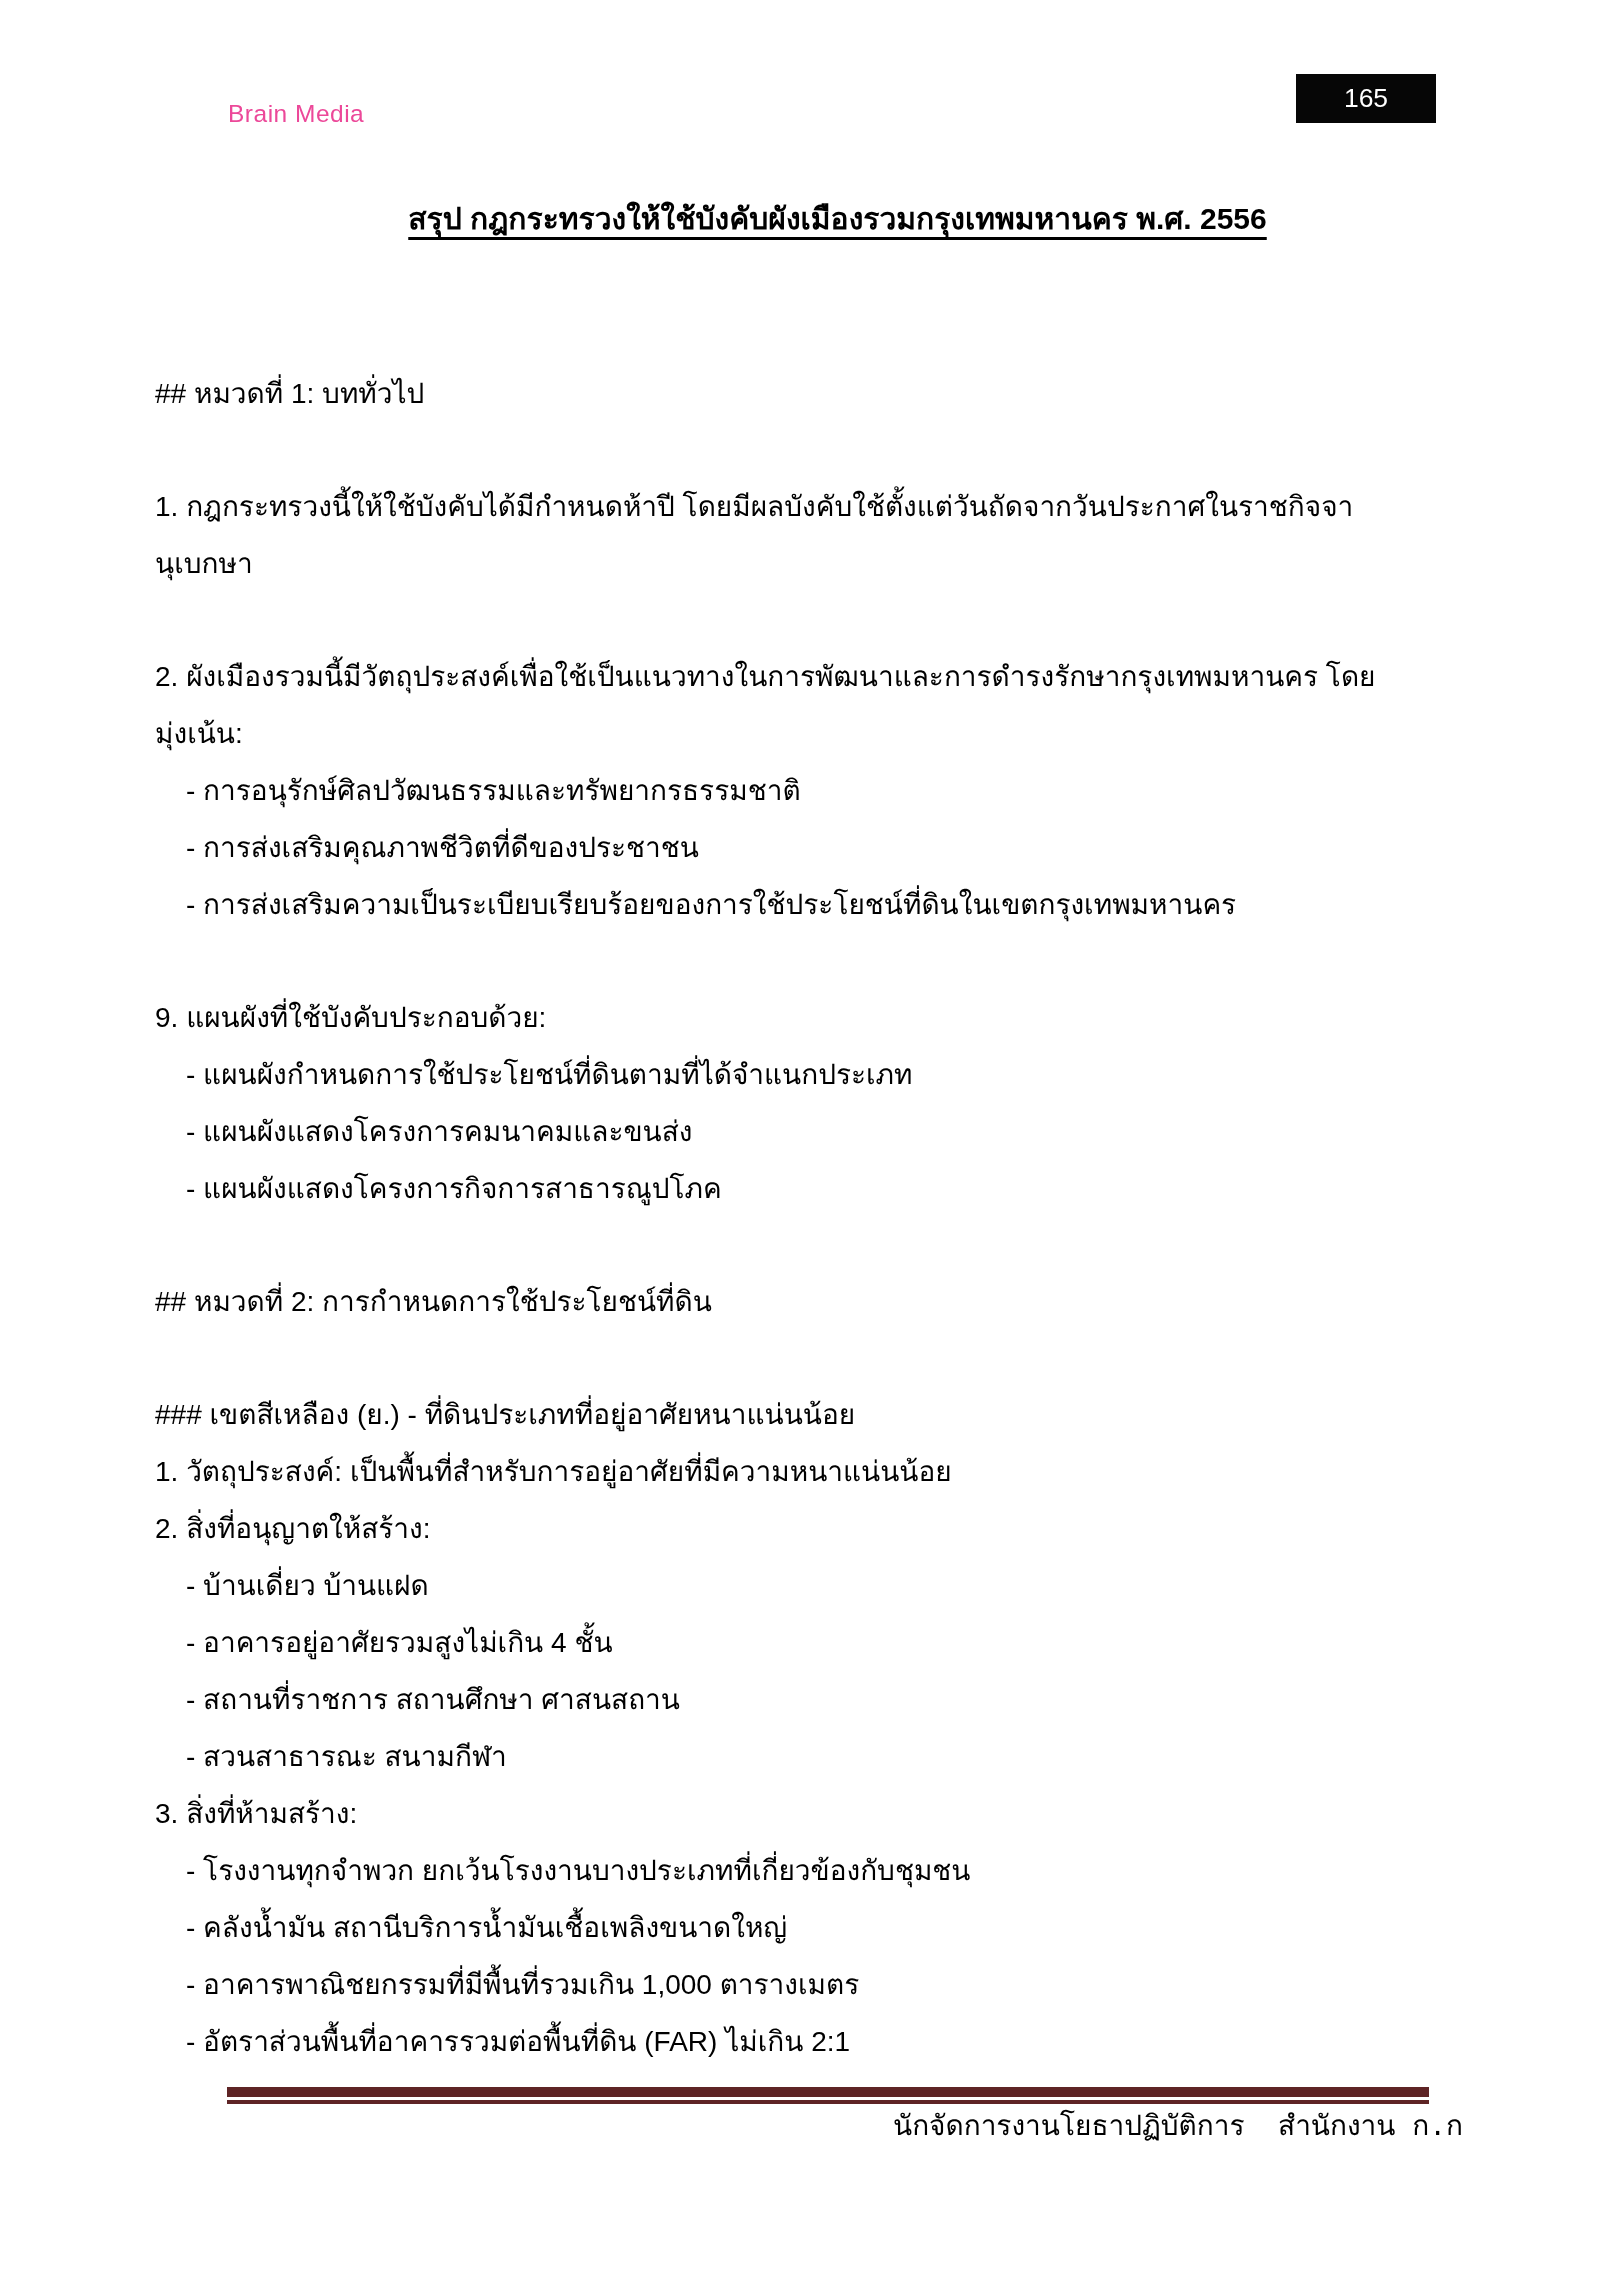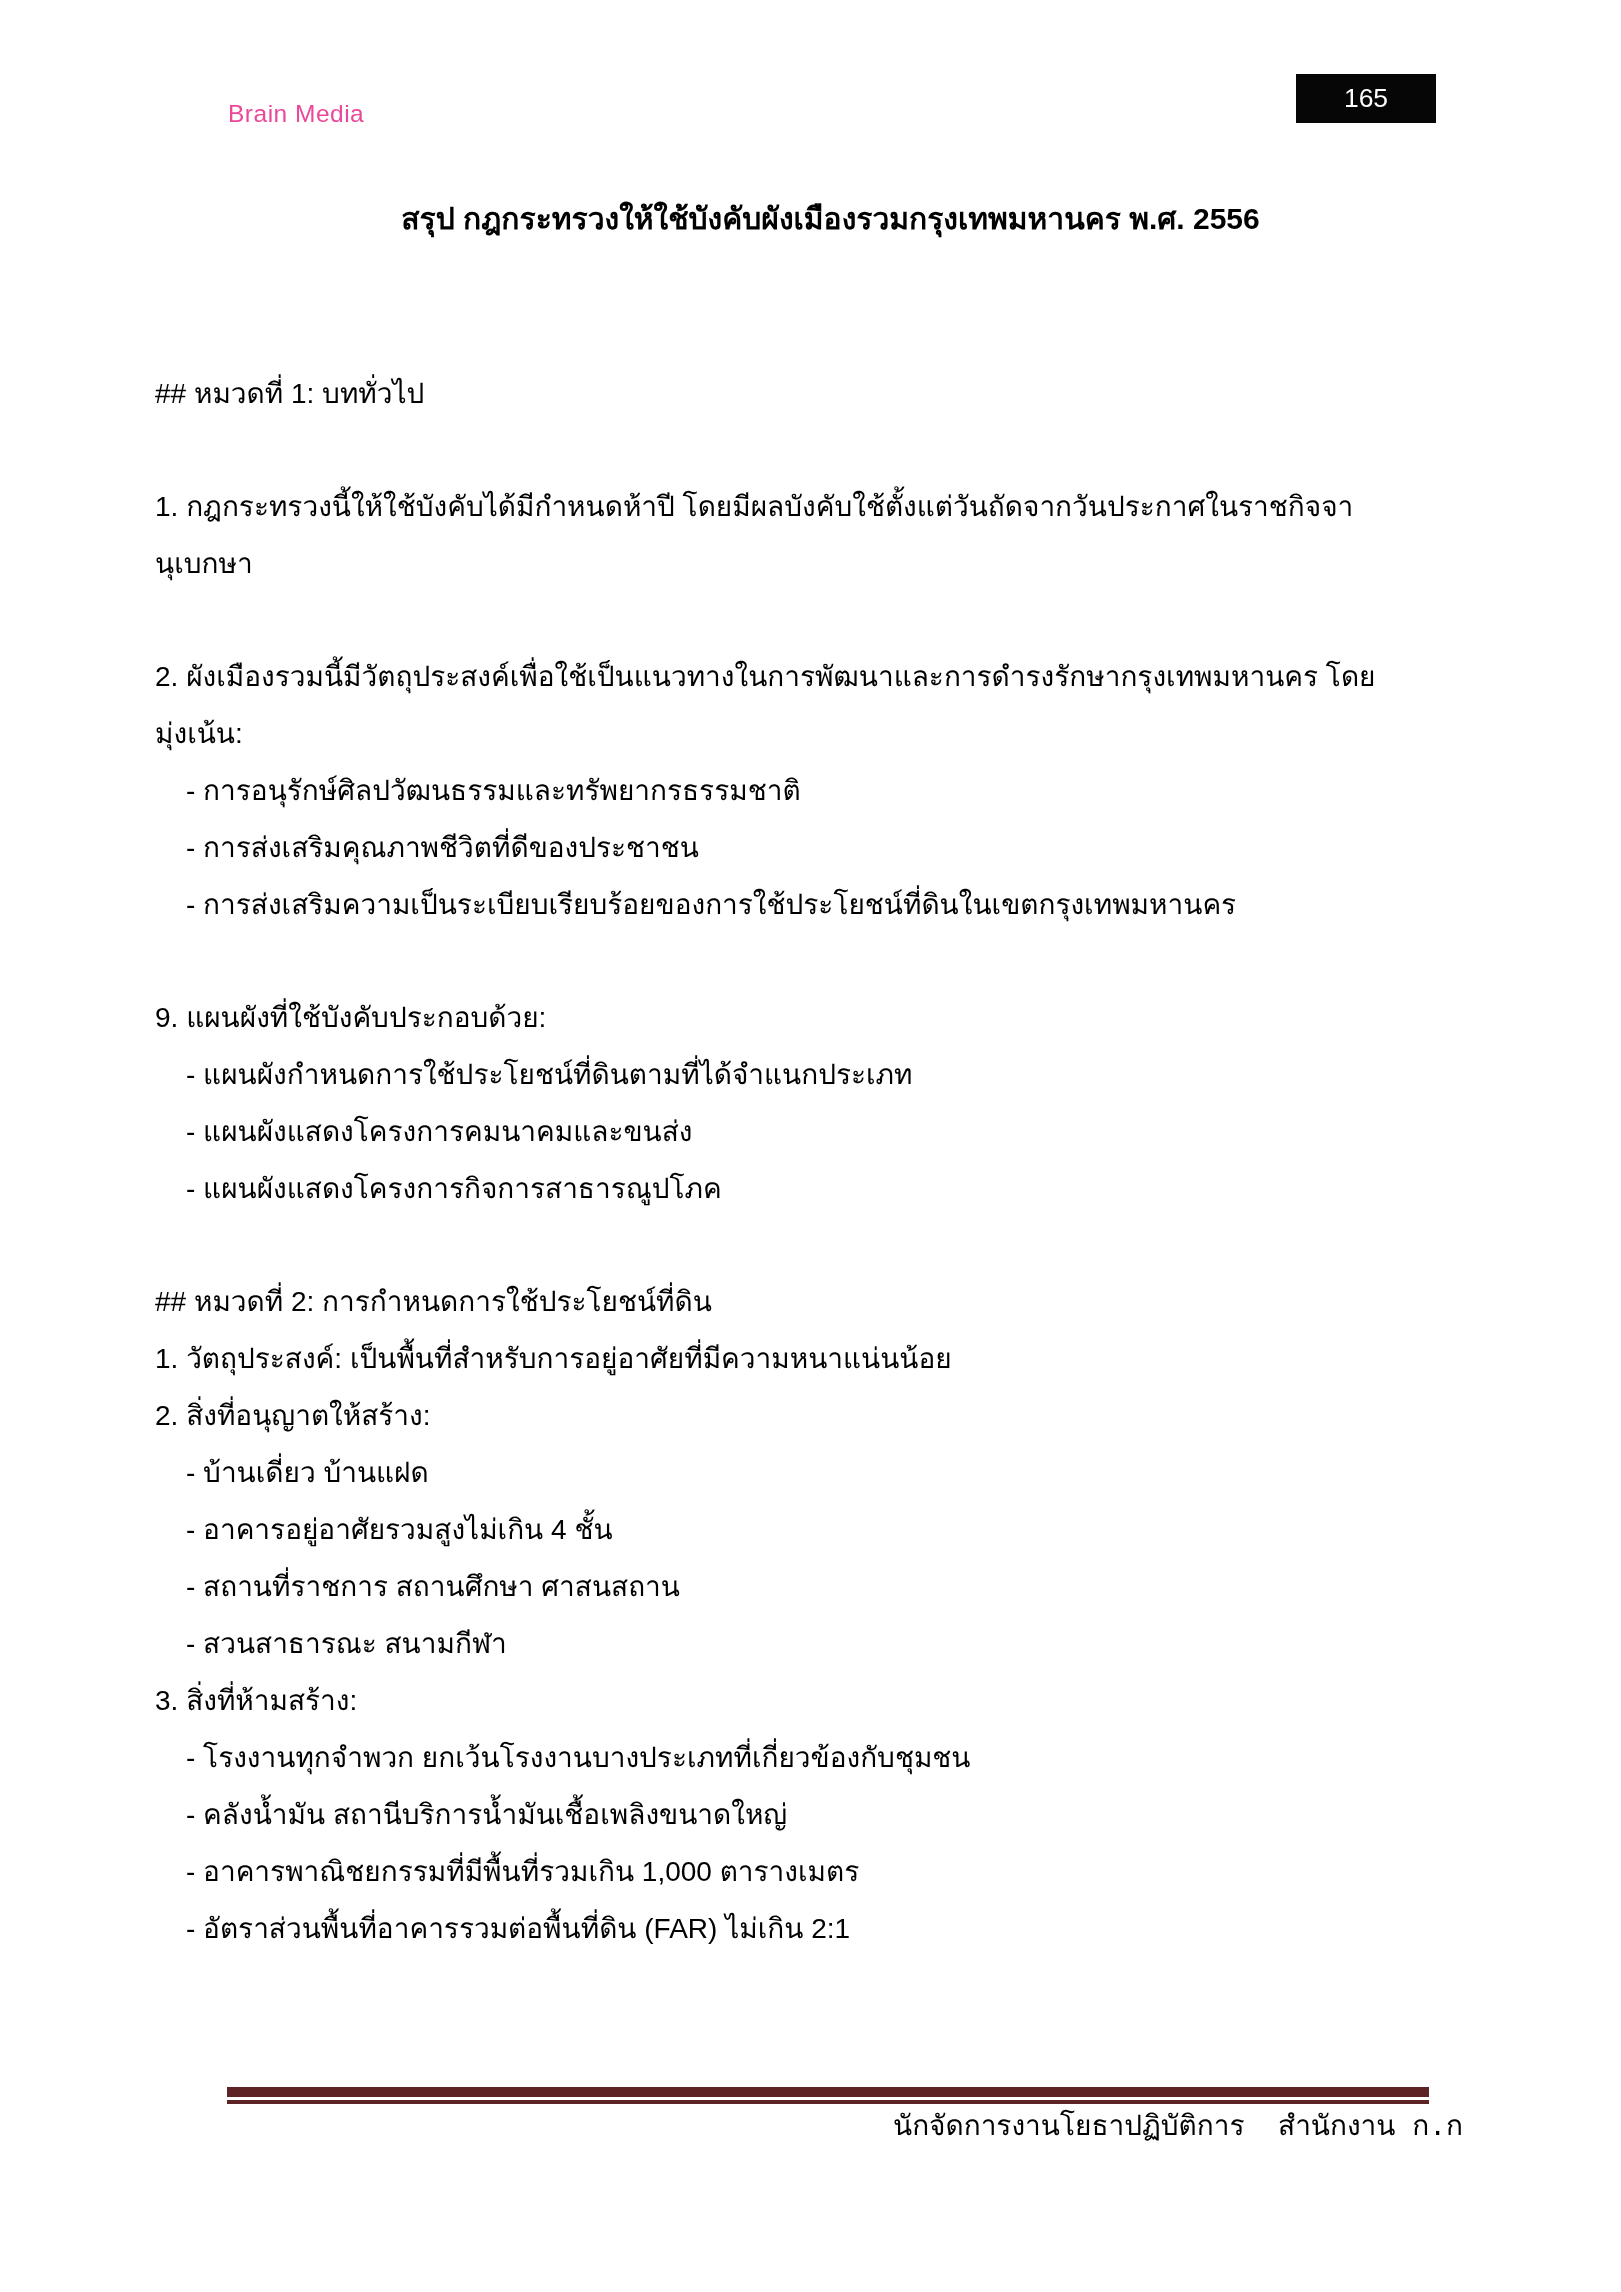--- a/index.html
+++ b/index.html
@@ -25,9 +25,10 @@
   .page-badge span { color:#ffffff; font-size:26.5px; }
 
   .title {
-    position:absolute; left:167px; top:196px; width:1327px;
+    position:absolute; left:174px; top:196px; width:1327px;
     text-align:center;
     font-size:30px; line-height:45px; font-weight:bold;
+    text-decoration:underline;
     text-decoration-thickness:2.9px;
     text-underline-offset:7.8px;
   }

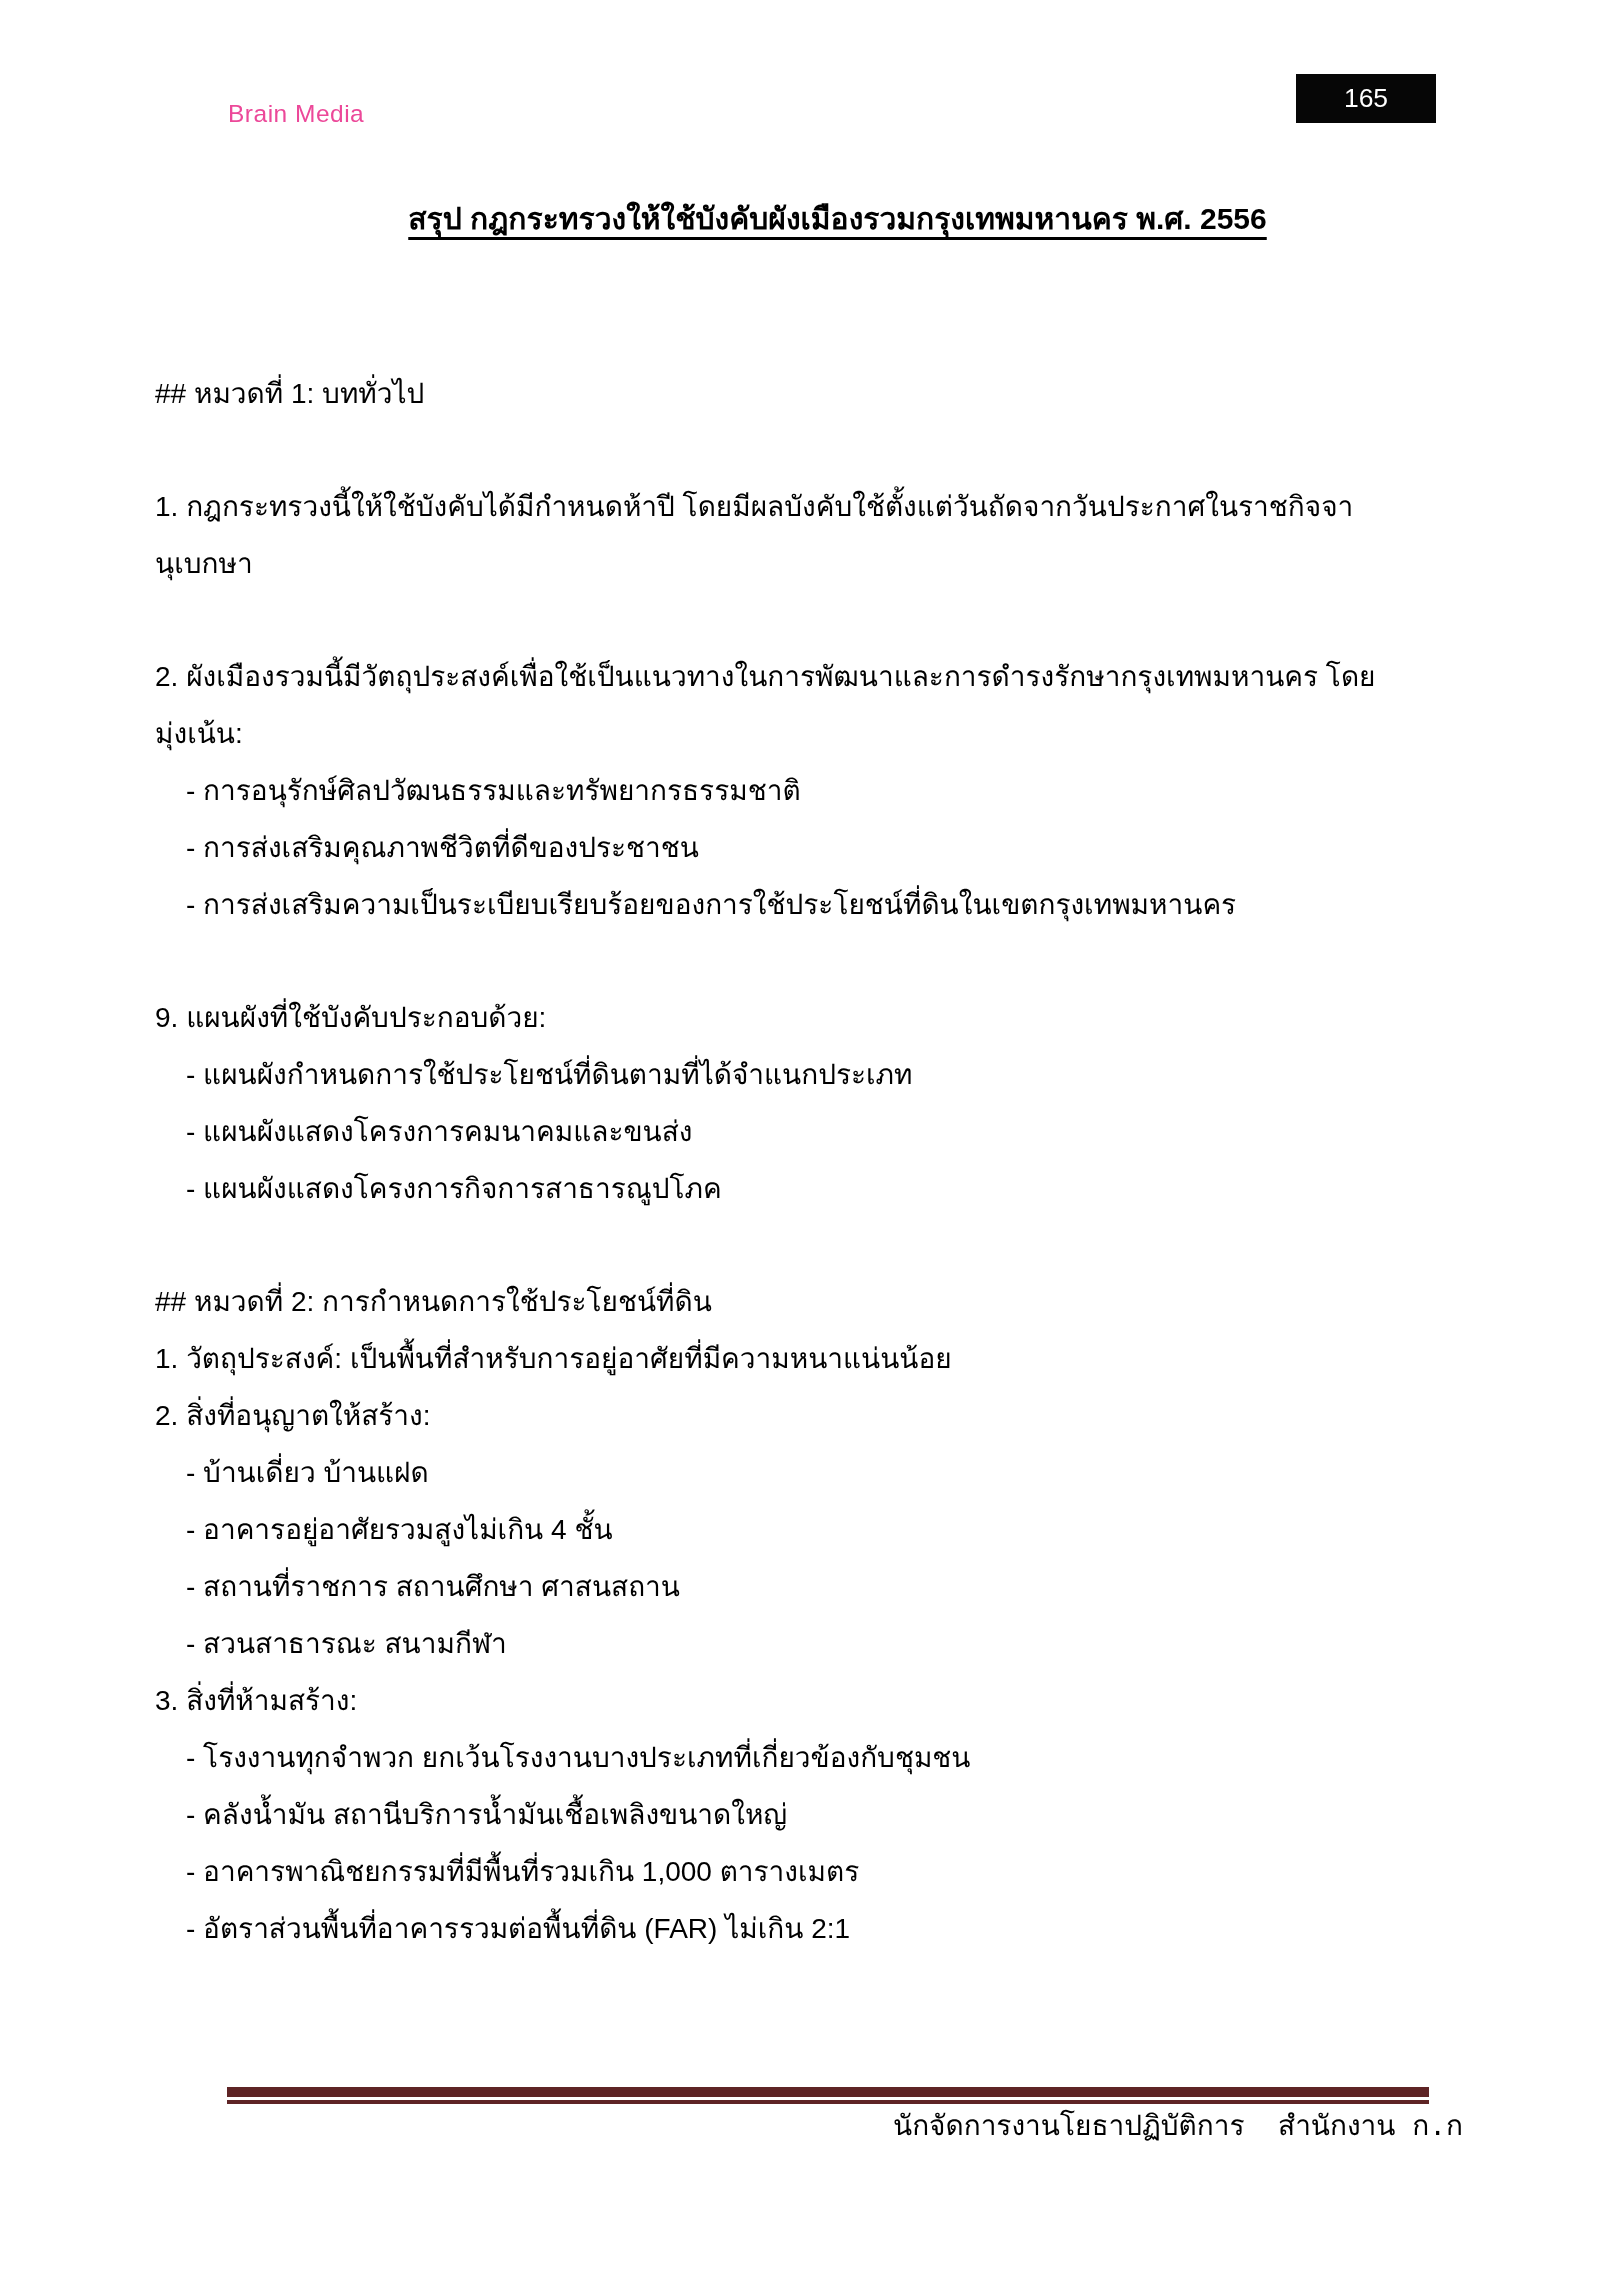--- a/index.html
+++ b/index.html
@@ -83,6 +83,7 @@
       <div class="line indent">- แผนผังแสดงโครงการคมนาคมและขนส่ง</div>
       <div class="line indent">- แผนผังแสดงโครงการกิจการสาธารณูปโภค</div>
       <div class="line gap">## หมวดที่ 2: การกำหนดการใช้ประโยชน์ที่ดิน</div>
+      <div class="line gap">### เขตสีเหลือง (ย.) - ที่ดินประเภทที่อยู่อาศัยหนาแน่นน้อย</div>
       <div class="line">1. วัตถุประสงค์: เป็นพื้นที่สำหรับการอยู่อาศัยที่มีความหนาแน่นน้อย</div>
       <div class="line">2. สิ่งที่อนุญาตให้สร้าง:</div>
       <div class="line indent">- บ้านเดี่ยว บ้านแฝด</div>

